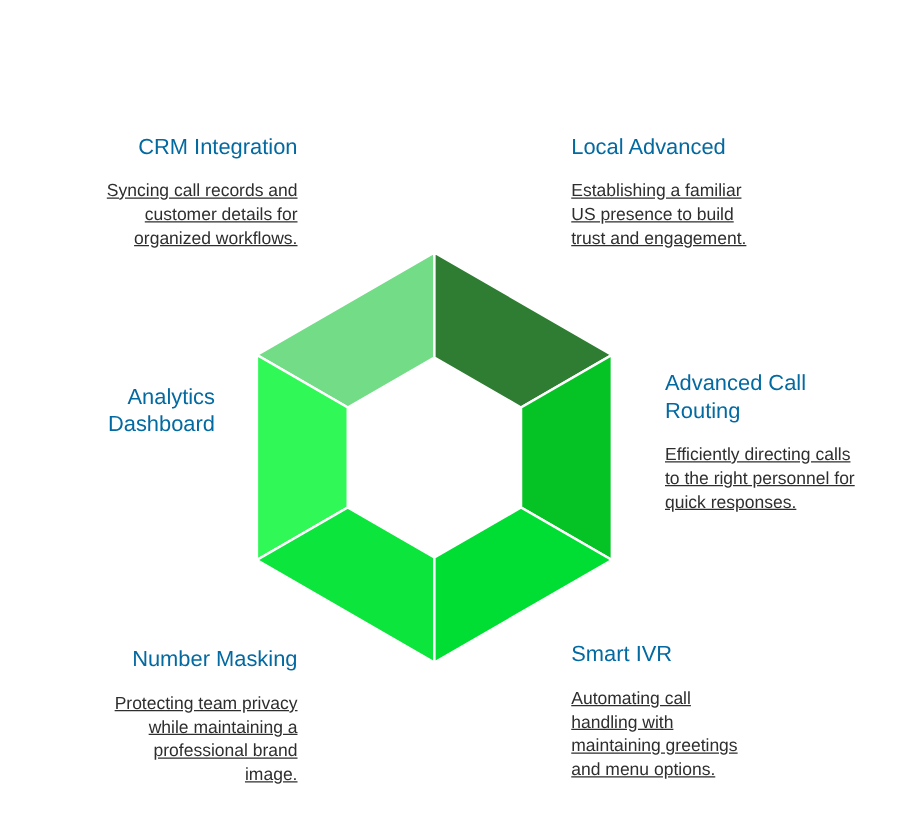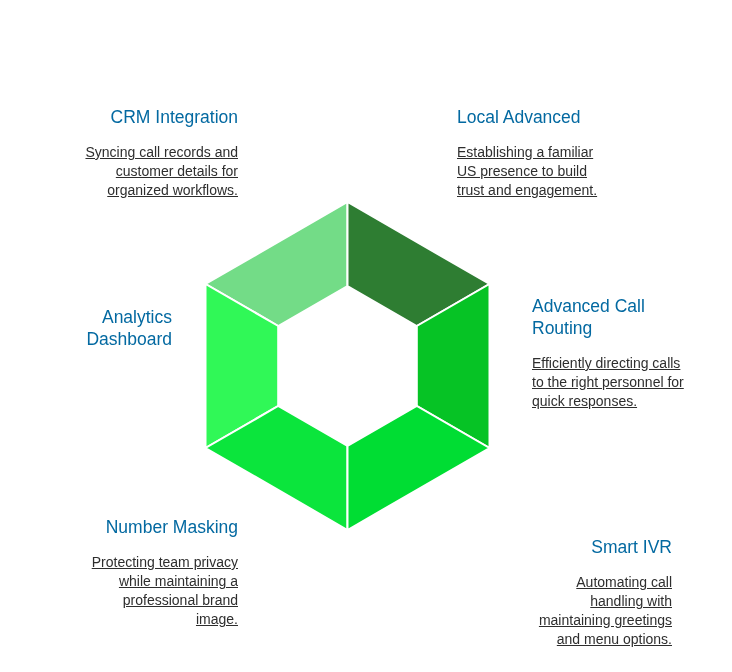--- a/index.html
+++ b/index.html
@@ -45,7 +45,7 @@
   .f-analytics { left: 12px;  top: 285px; width: 160px; margin-top: 21px; }
   .f-routing   { left: 532px; top: 295px; width: 195px; }
   .f-masking   { left: 38px;  top: 516px; width: 200px; }
-  .f-ivr       { left: 457px; top: 536px; width: 215px; text-align: right; }
+  .f-ivr       { left: 457px; top: 512px; width: 215px; }
 </style>
 </head>
 <body>

